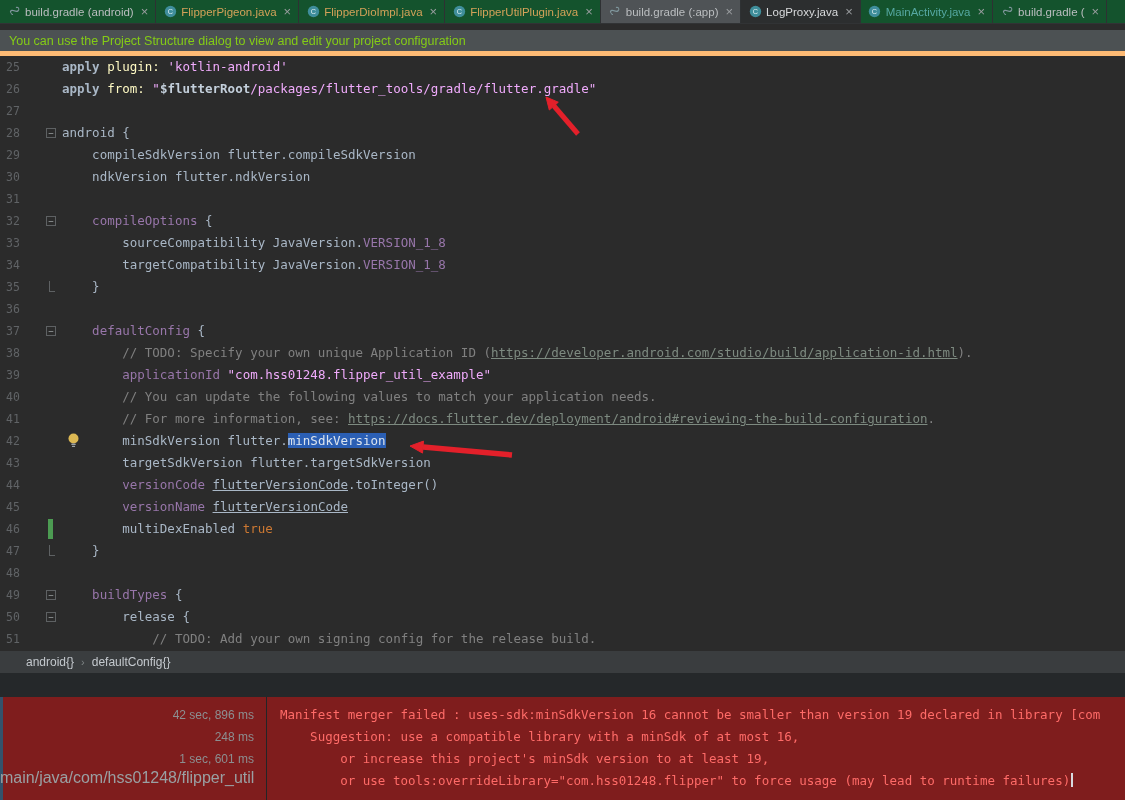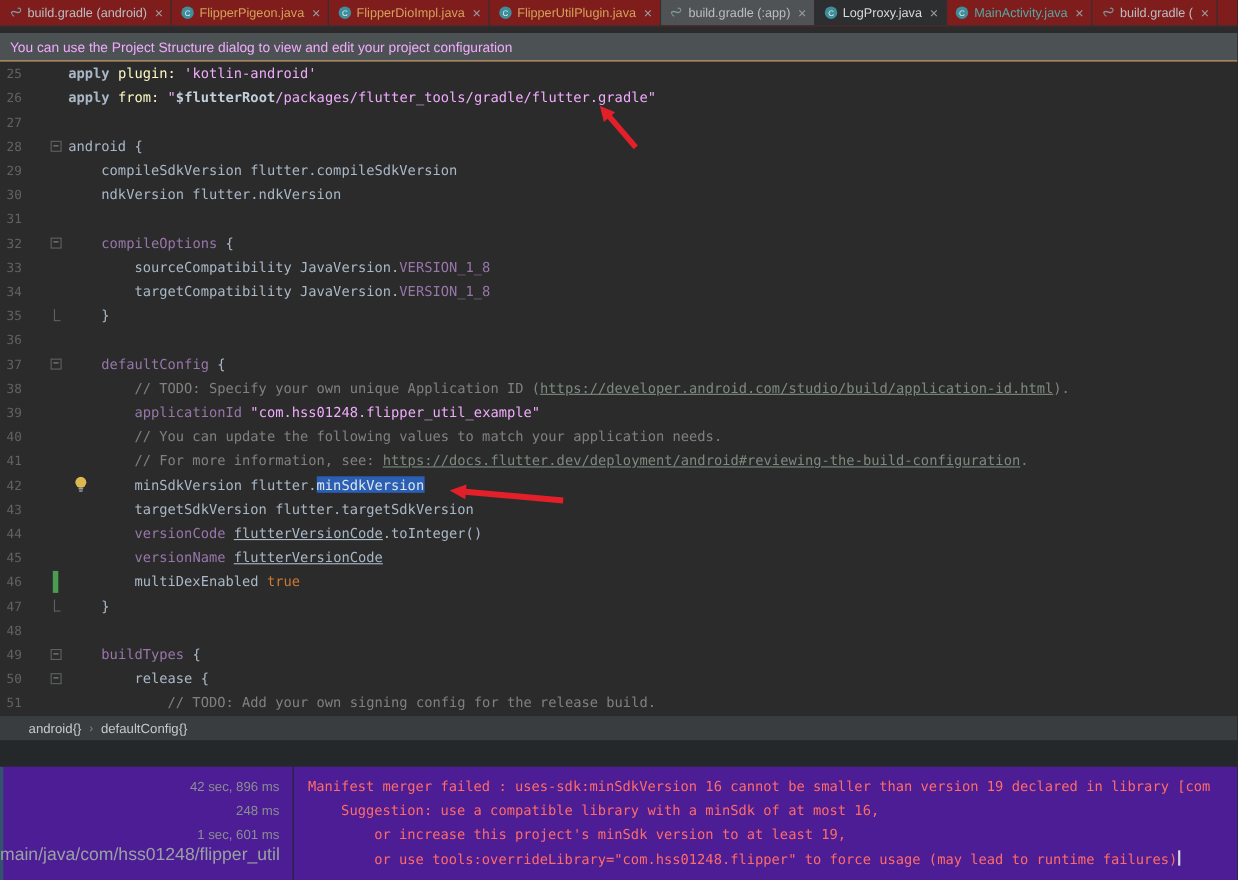--- a/index.html
+++ b/index.html
@@ -7,7 +7,7 @@
   body{position:relative;font-family:"DejaVu Sans Mono",monospace}
 
   
-  .tabbar{position:absolute;left:0;top:0;width:100%;height:24px;background:#7f1d1d;
+  .tabbar{position:absolute;left:0;top:0;width:100%;height:24px;background:#14532d;
     display:flex;align-items:stretch;overflow:hidden;border-bottom:1px solid #313335}
   .tab{display:flex;align-items:center;gap:4px;padding:0 7px;border-right:1px solid #2e3133;
     font-family:"Liberation Sans",sans-serif;font-size:11.5px;color:#bbbec0;white-space:nowrap;

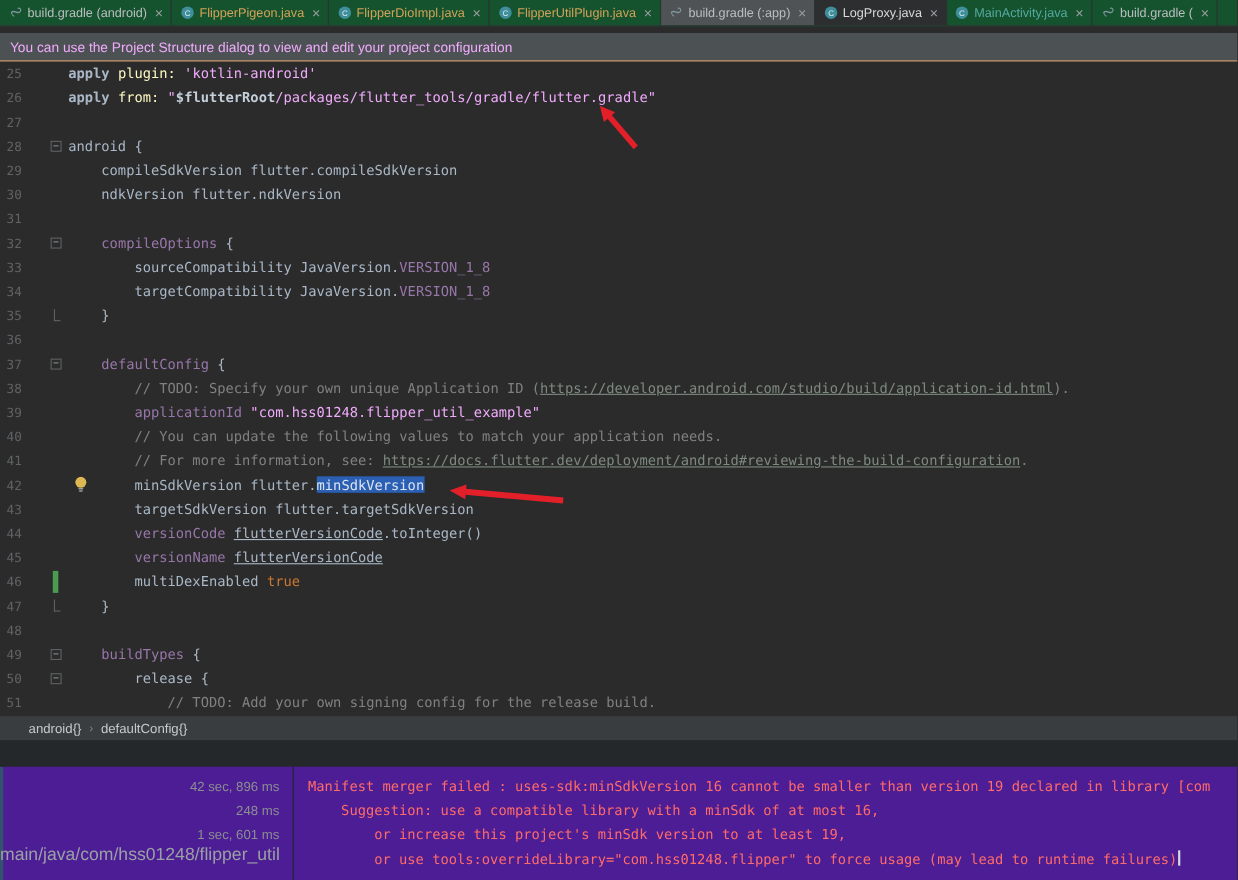--- a/index.html
+++ b/index.html
@@ -22,7 +22,7 @@
   
   .banner{position:absolute;left:0;top:30px;width:100%;height:26px;background:#4c5153;
     display:flex;align-items:center;padding-left:9px;font-family:"Liberation Sans",sans-serif;
-    font-size:12.5px;color:#f0abfc;border-bottom:1px solid #fdba74}
+    font-size:12.5px;color:#84cc16;border-bottom:5px solid #fdba74}
 
   
   .editor{position:absolute;left:0;top:56px;width:100%;height:594px;background:#2b2b2b;

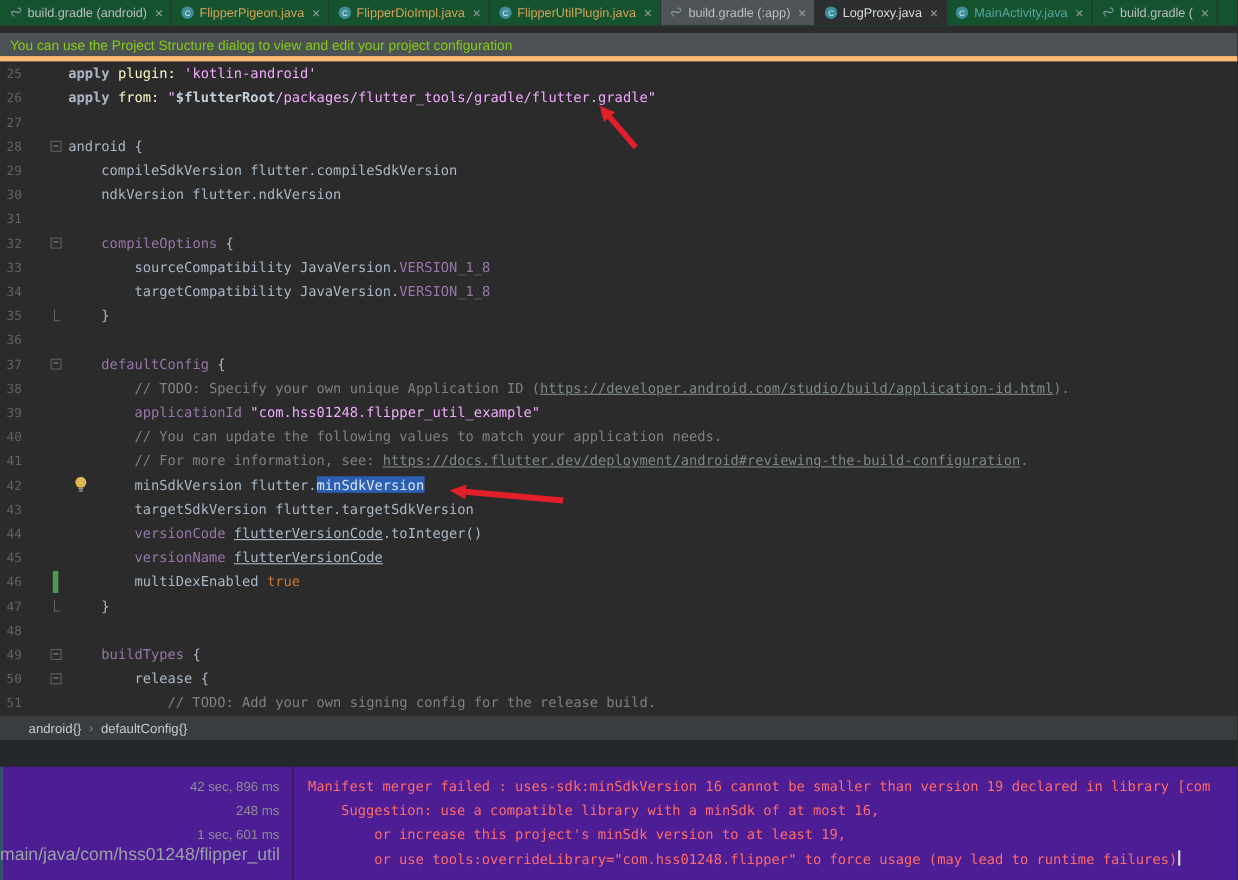--- a/index.html
+++ b/index.html
@@ -60,7 +60,7 @@
   .gapstrip{position:absolute;left:0;top:673px;width:100%;height:24px;background:#25282a}
 
   
-  .bottom{position:absolute;left:0;top:697px;width:100%;height:103px;background:#4c1d95;overflow:hidden}
+  .bottom{position:absolute;left:0;top:697px;width:100%;height:103px;background:#7f1d1d;overflow:hidden}
   .leftedge{position:absolute;left:0;top:0;width:3px;height:100%;background:#33526b}
   .timings{position:absolute;left:0;top:7px;width:258px}
   .timing{height:22px;line-height:22px;text-align:right;font-family:"Liberation Sans",sans-serif;

